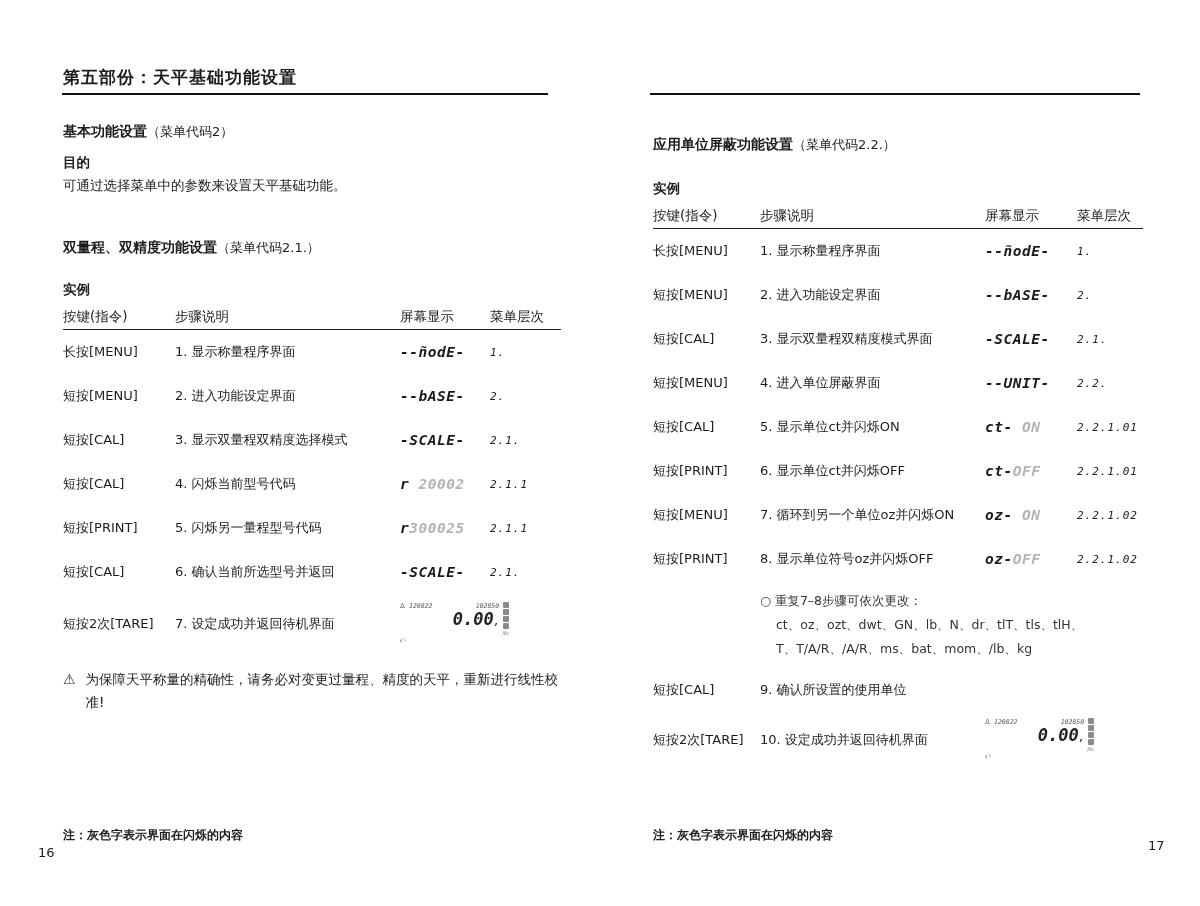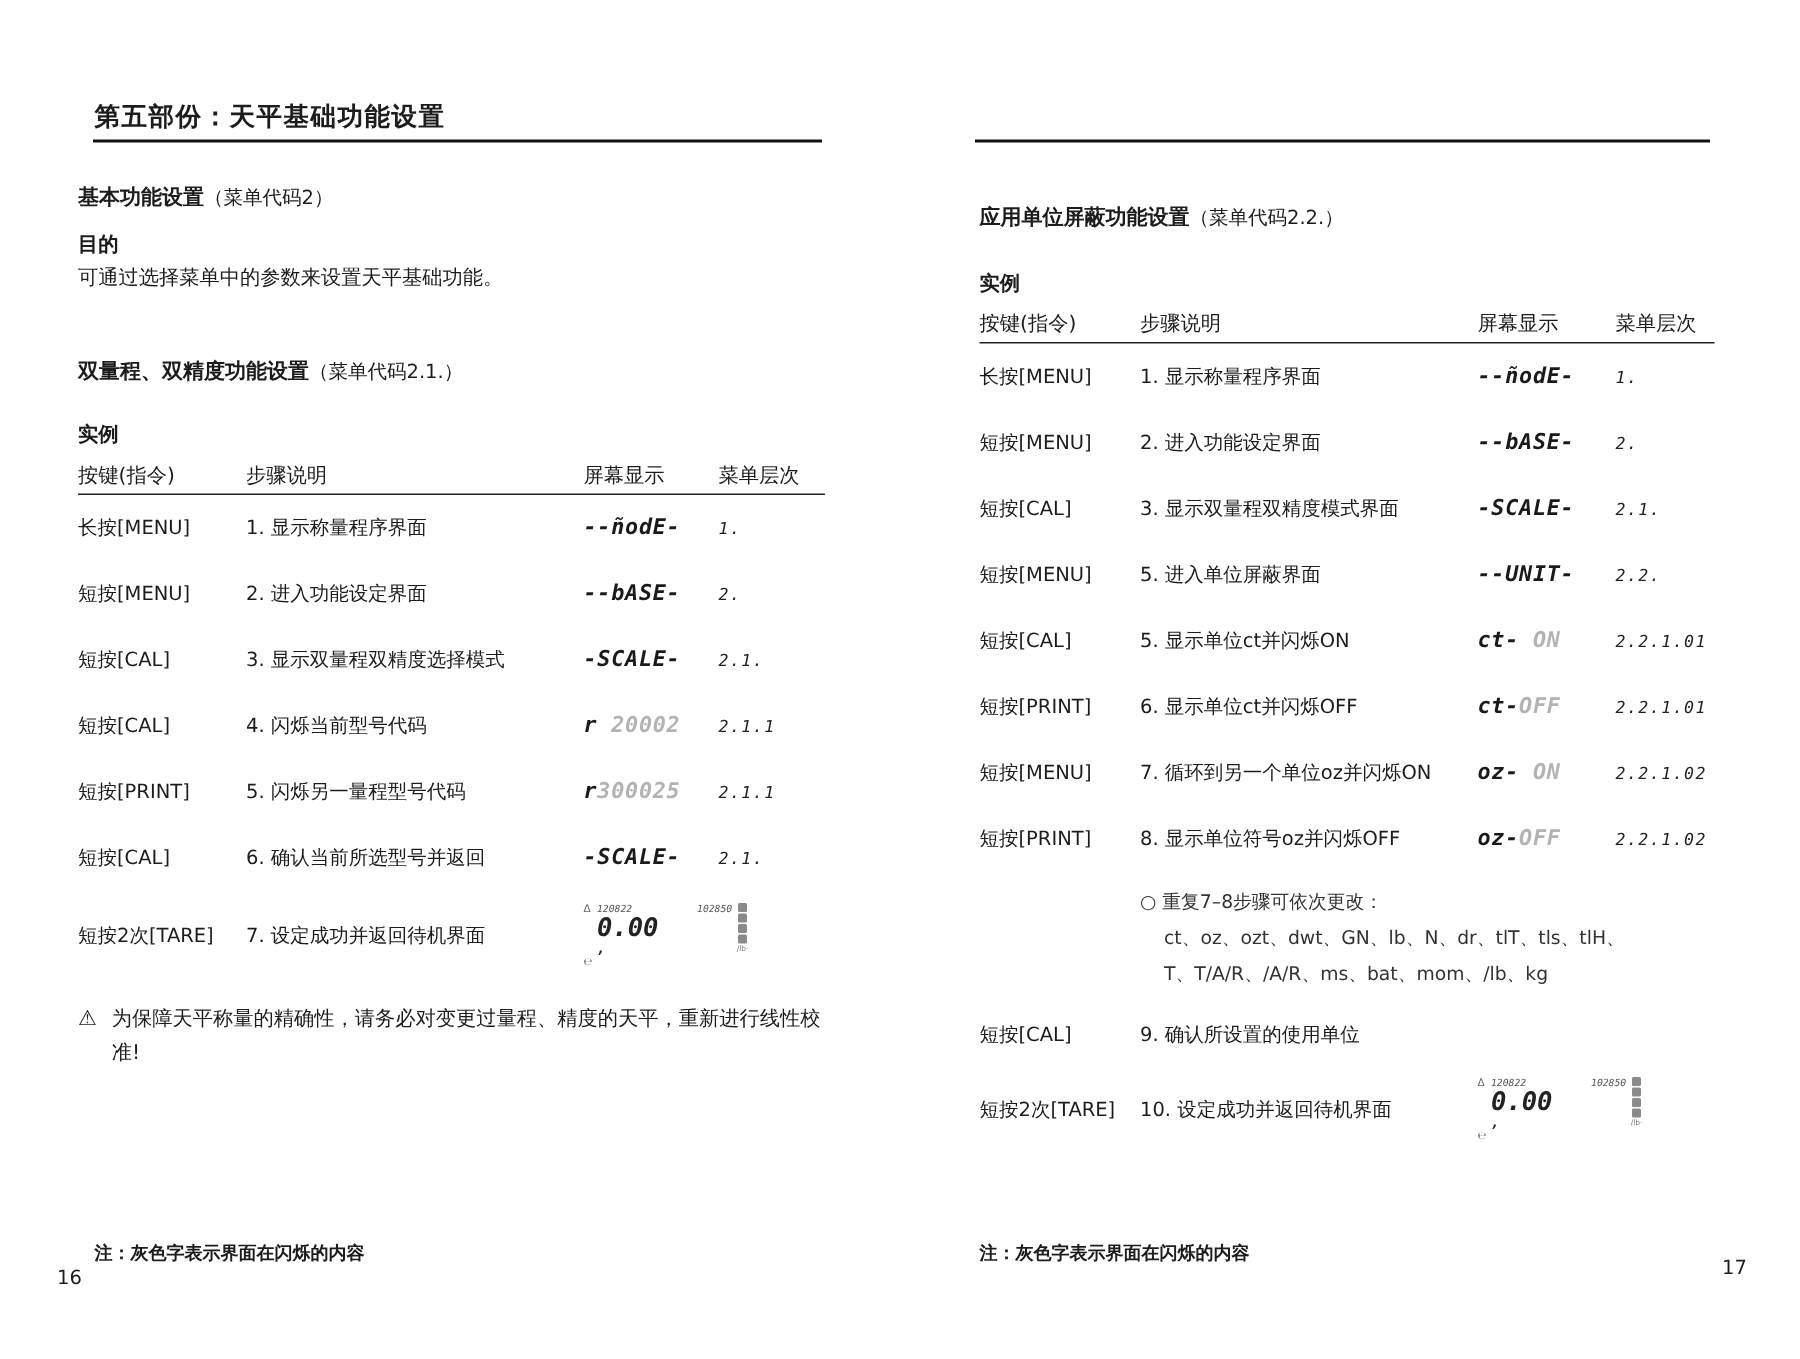--- a/index.html
+++ b/index.html
@@ -62,7 +62,7 @@
   <div class="abs rule" style="left:62px;top:93px;width:486px;"></div>
   <div class="abs rule" style="left:650px;top:93px;width:490px;"></div>
 
-  <div class="abs" style="left:52px;top:121px;width:498px;">
+  <div class="abs" style="left:63px;top:121px;width:498px;">
 
     <div>
       <span class="h-bold">基本功能设置</span><span class="h-code">（菜单代码2）</span>

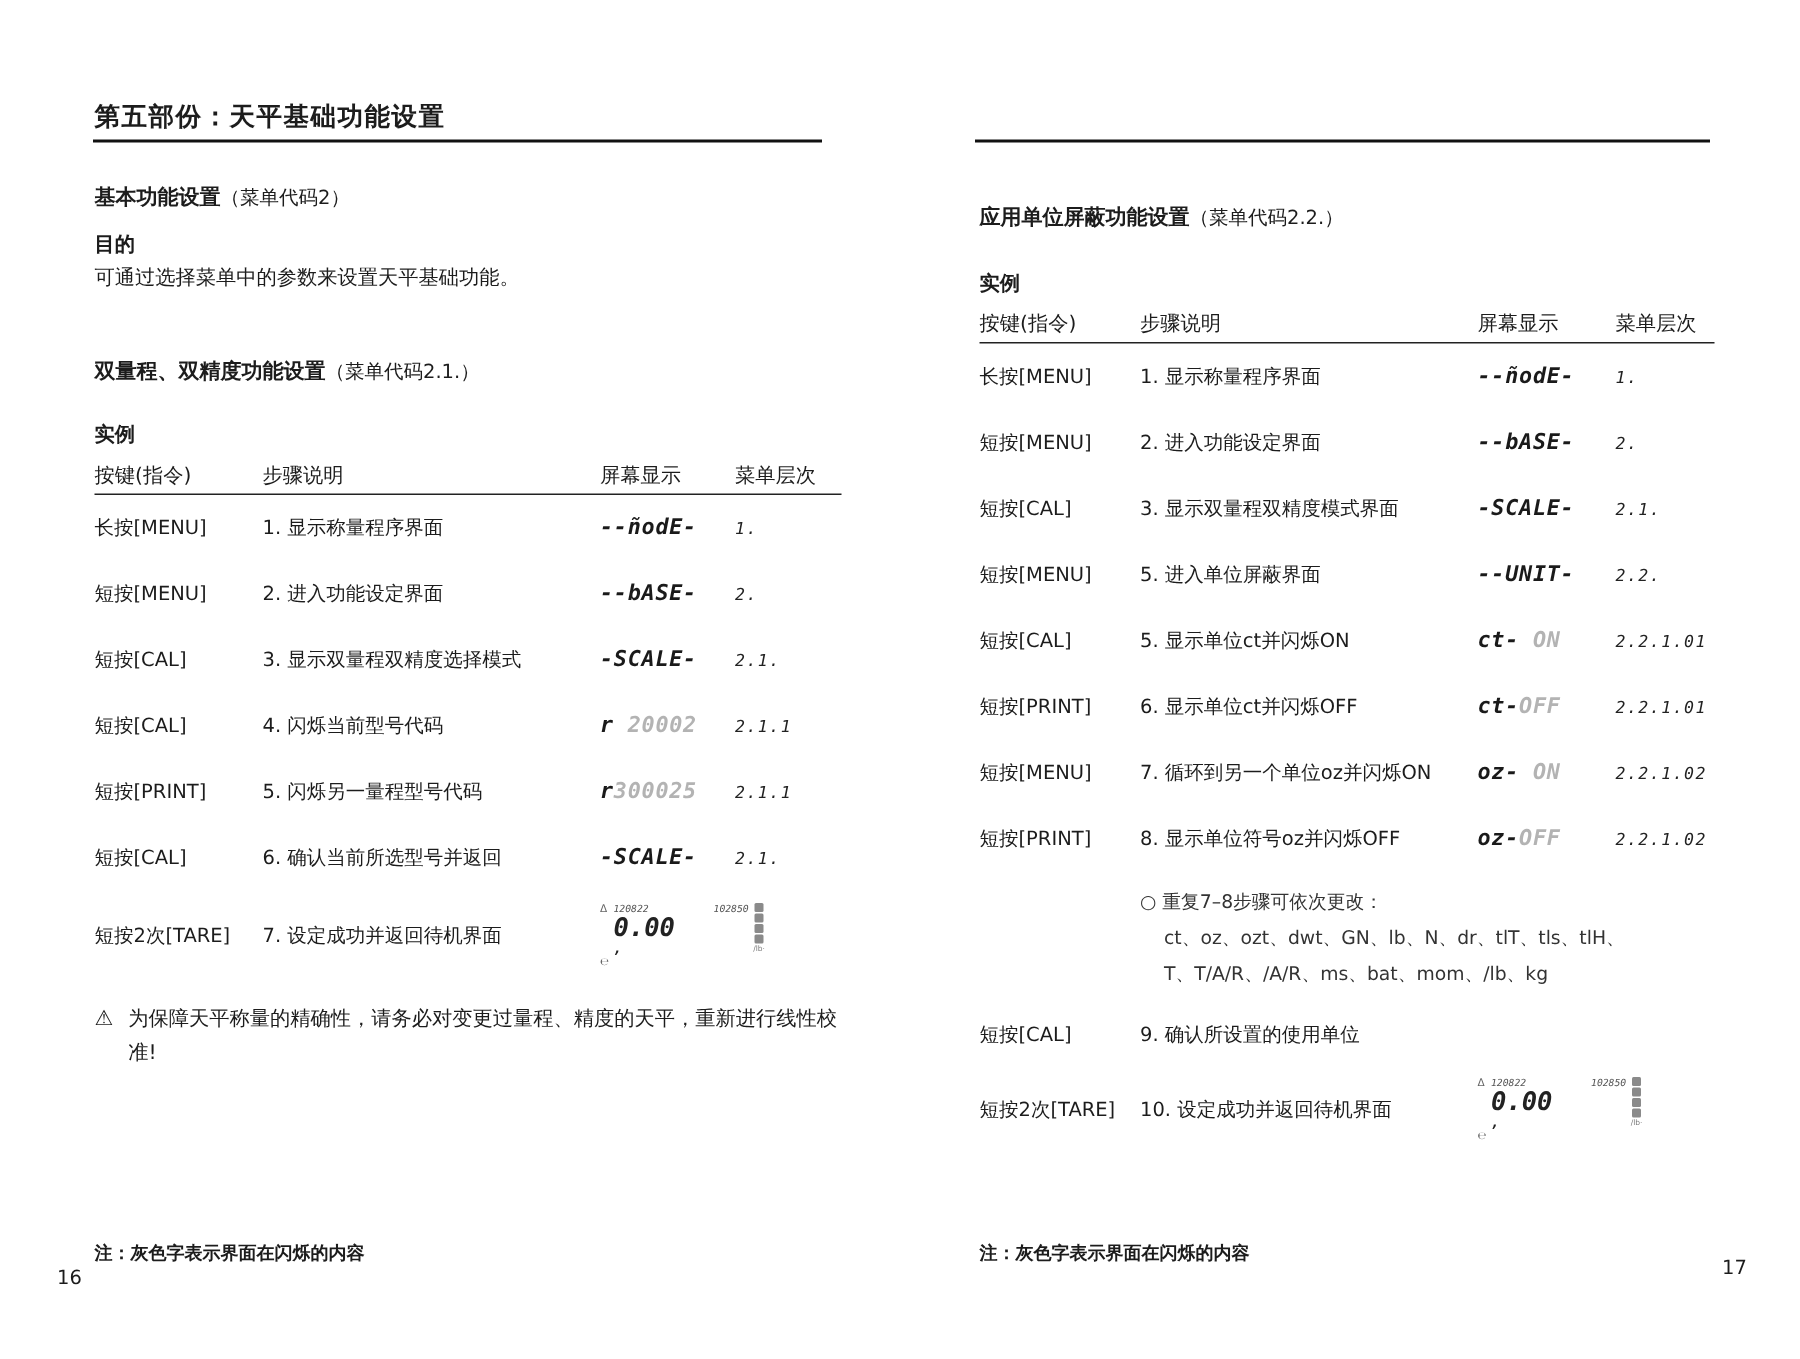--- a/index.html
+++ b/index.html
@@ -200,7 +200,7 @@
       </div>
       <div class="trow r-grid">
         <span class="cell-key">短按[MENU]</span>
-        <span class="cell-step">5.  进入单位屏蔽界面</span>
+        <span class="cell-step">4.  进入单位屏蔽界面</span>
         <span class="seg"><span>--UNIT-</span><span class="flash"></span></span>
         <span class="lvl">2.2.</span>
       </div>

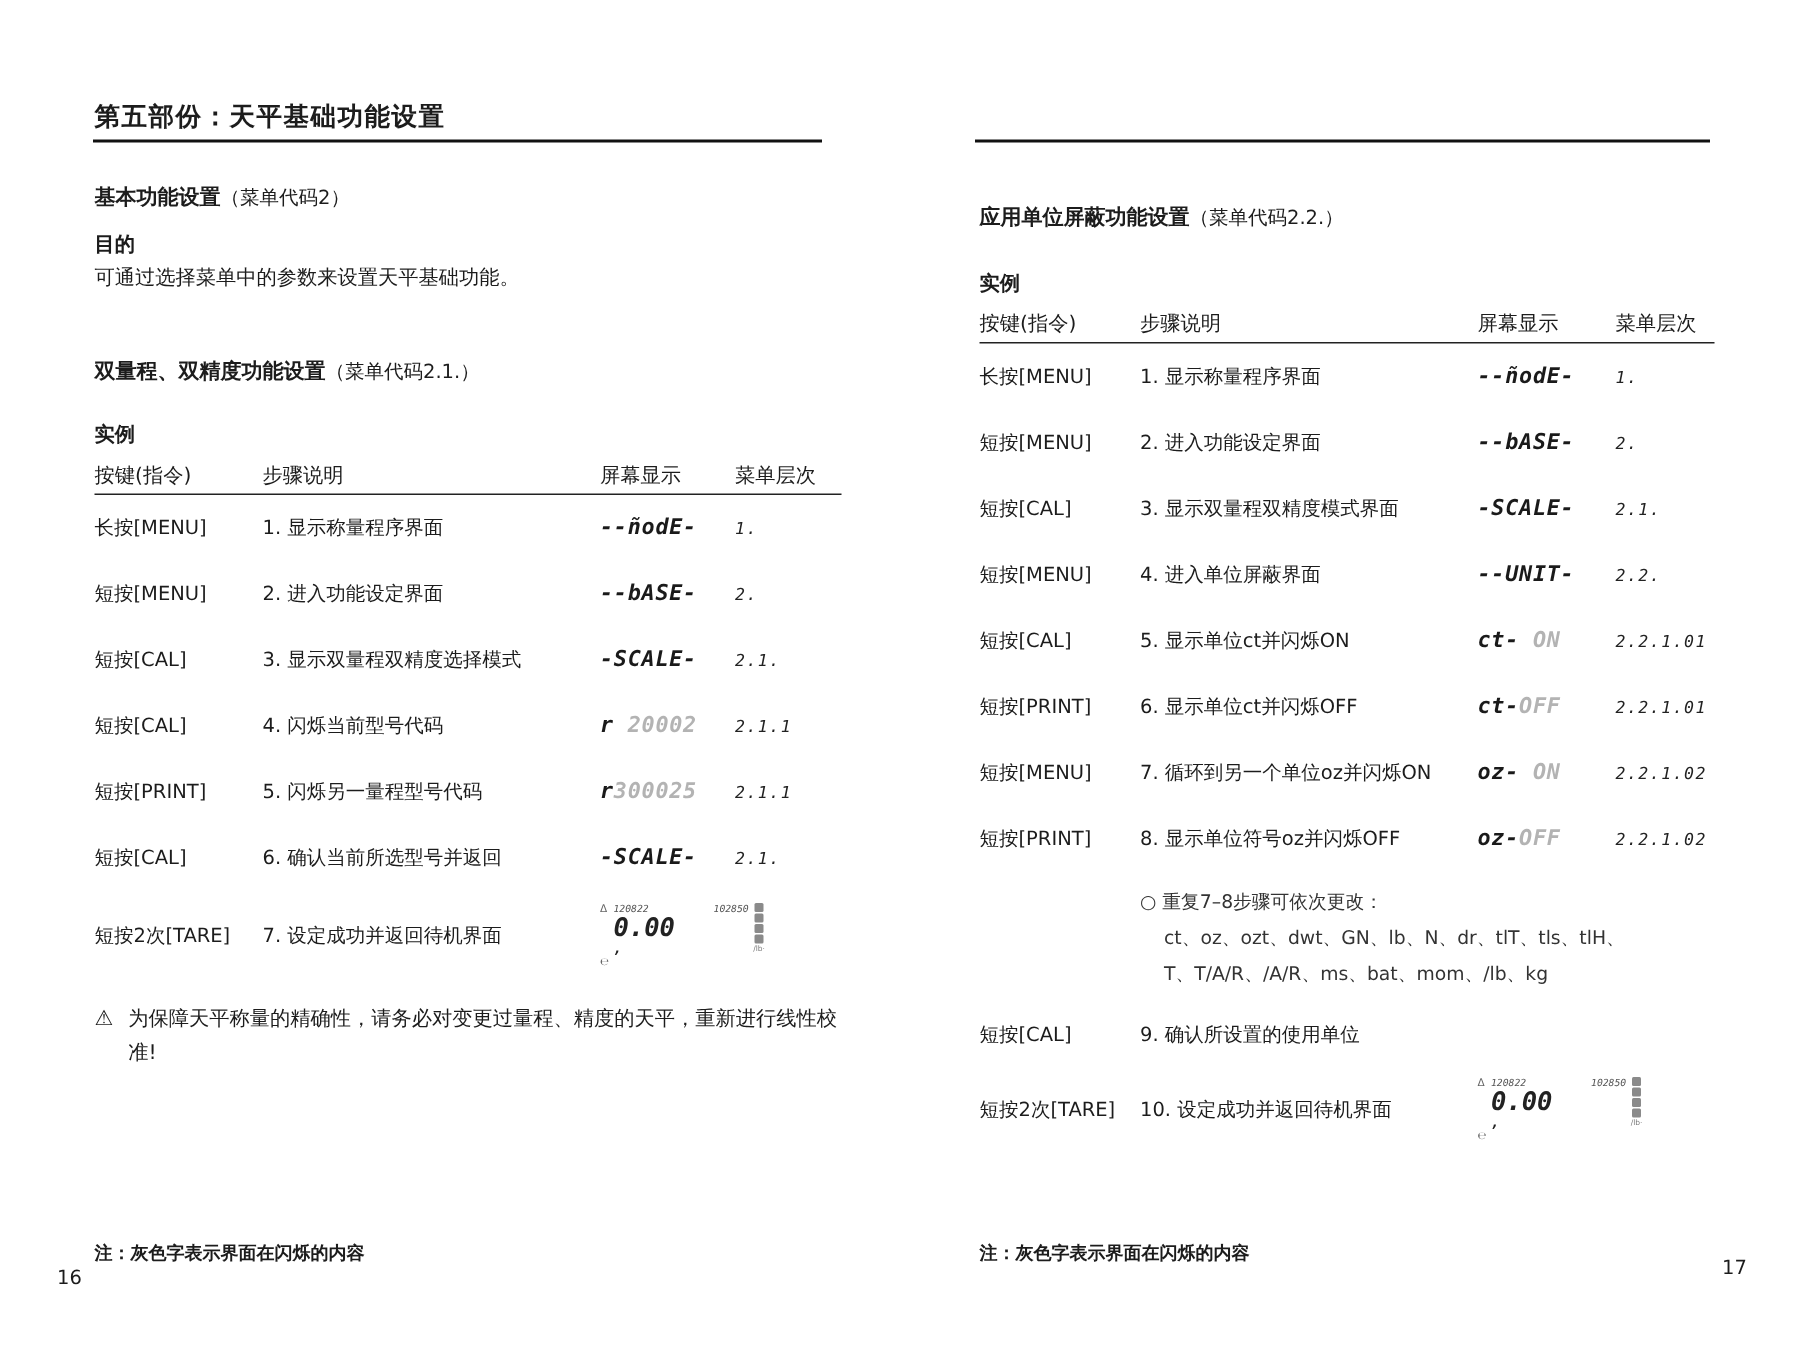--- a/index.html
+++ b/index.html
@@ -39,7 +39,7 @@
            font-style:italic;font-size:6.5px;color:#555;padding-top:2px;}
   .lcd-val{display:flex;justify-content:flex-end;align-items:baseline;
            font-family:"DejaVu Sans Mono","Liberation Mono",monospace;
-           font-style:italic;font-weight:bold;font-size:17px;color:#222;line-height:1.1;flex-direction:column;}
+           font-style:italic;font-weight:bold;font-size:17px;color:#222;line-height:1.1;}
   .lcd-val .comma{font-size:9px;}
   .lcd-strip{display:flex;flex-direction:column;align-items:center;gap:1px;padding-top:2px;}
   .lcd-strip i{display:block;width:6px;height:6px;background:#8a8a8a;border-radius:1px;}

